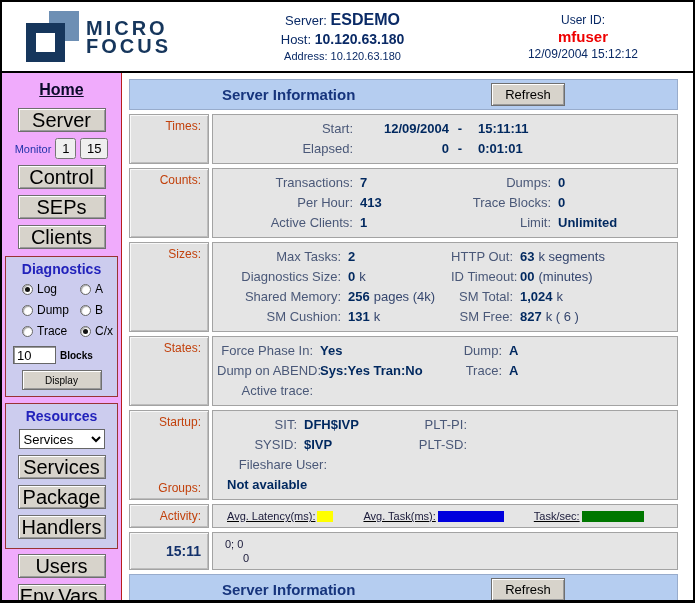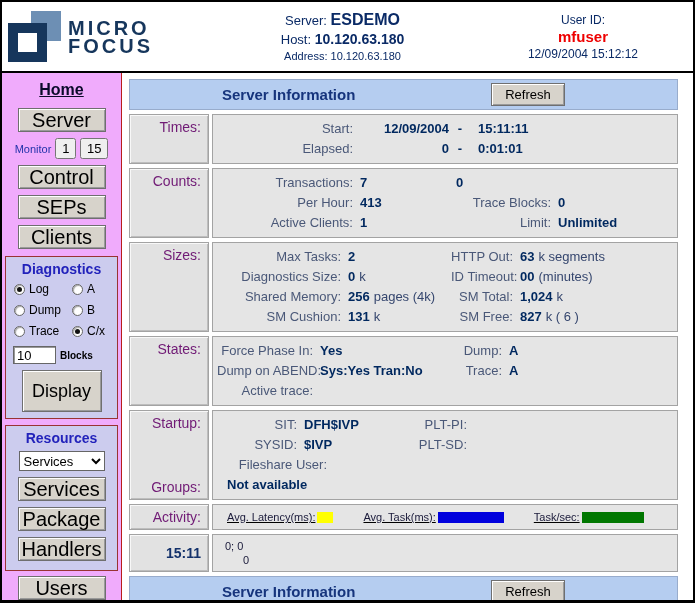--- a/index.html
+++ b/index.html
@@ -9,7 +9,7 @@
 
   
   .header { height:71px; flex:none; border-bottom:2px solid #000; position:relative; background:#fff; }
-  .logo { position:absolute; left:6px; top:9px; display:flex; align-items:center; gap:7px; }
+  .logo { position:absolute; left:24px; top:9px; display:flex; align-items:center; gap:7px; }
   .logo-mark { position:relative; width:53px; height:51px; }
   .sq-back { position:absolute; right:0; top:0; width:30px; height:30px; background:#6d8fb4; }
   .sq-front { position:absolute; left:0; bottom:0; width:39px; height:39px; background:#fff; border:10px solid #16365c; }

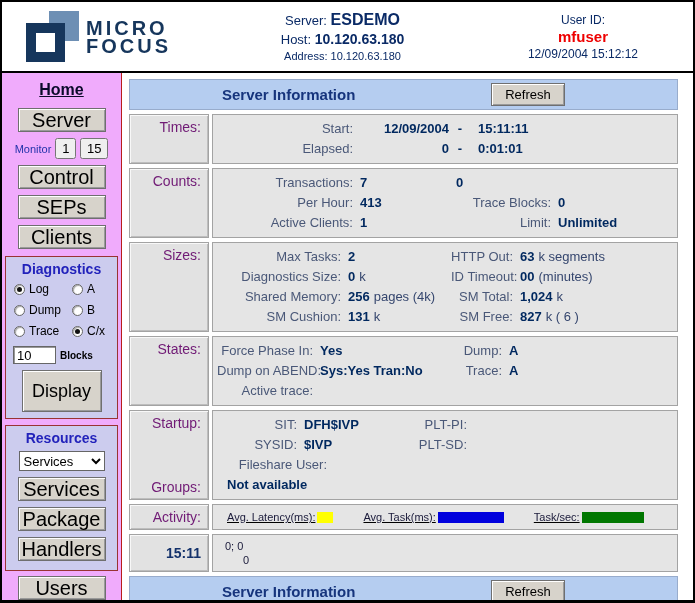--- a/index.html
+++ b/index.html
@@ -66,7 +66,7 @@
   .row { display:flex; margin-bottom:4px; }
   .row-label { width:80px; flex:none; background:#e2e2e2; border:1px solid #a3a3a3;
        box-shadow: inset 1px 1px 0 #f8f8f8, inset -1px -1px 0 #bdbdbd;
-       color:#701a75; font-size:14px; text-align:right; padding:4px 7px 4px 0; margin-right:3px; }
+       color:#c2410c; font-size:12px; text-align:right; padding:4px 7px 4px 0; margin-right:3px; }
   .row-label.dual { display:flex; flex-direction:column; justify-content:space-between; }
   .row-label.vcenter { display:flex; align-items:center; justify-content:flex-end;
        font-weight:bold; font-size:14px; color:#13316b; }

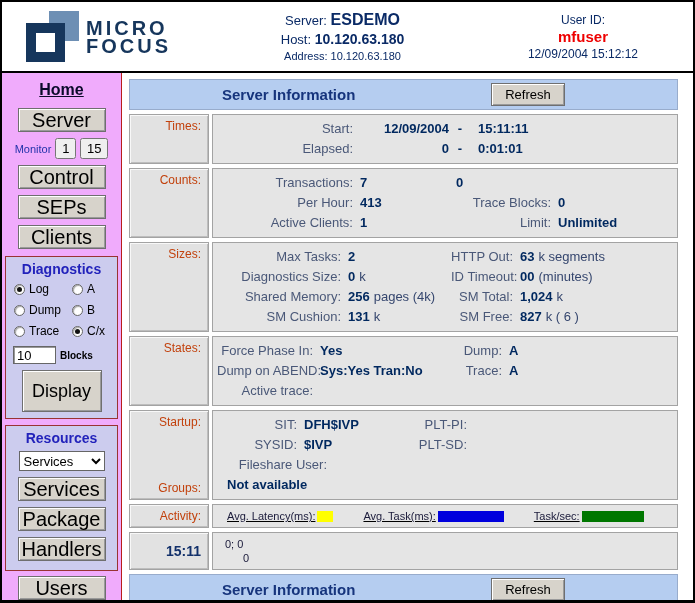--- a/index.html
+++ b/index.html
@@ -221,6 +221,7 @@
           <div class="line">
             <span class="c1">Transactions:</span>
             <span class="c2">7</span>
+            <span class="c3">Dumps:</span>
             <span class="c4">0</span>
           </div>
           <div class="line">

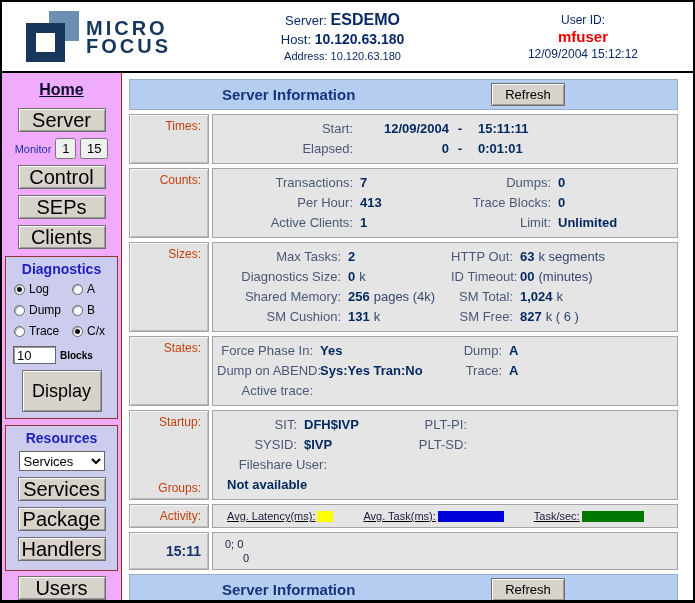--- a/index.html
+++ b/index.html
@@ -43,7 +43,7 @@
   .panel { width:113px; background:#ccccee; border:1px solid #993333; margin:4px 0 2px;
            padding:4px 0 6px; display:flex; flex-direction:column; align-items:center; }
   .panel-title { font-size:14px; color:#2222bb; margin-bottom:5px;font-weight:bold; }
-  .radio-grid { display:grid; grid-template-columns:58px auto; row-gap:7px; align-self:flex-start; padding-left:8px; }
+  .radio-grid { display:grid; grid-template-columns:58px auto; row-gap:7px; align-self:flex-start; padding-left:16px; }
   .radio-item { display:flex; align-items:center; gap:4px; font-size:12px; color:#000; cursor:pointer; }
   .radio { width:11px; height:11px; border-radius:50%; background:#fff; border:1px solid #666;
            box-shadow: inset 1px 1px 1px #aaa; display:inline-flex; align-items:center; justify-content:center; flex:none; }

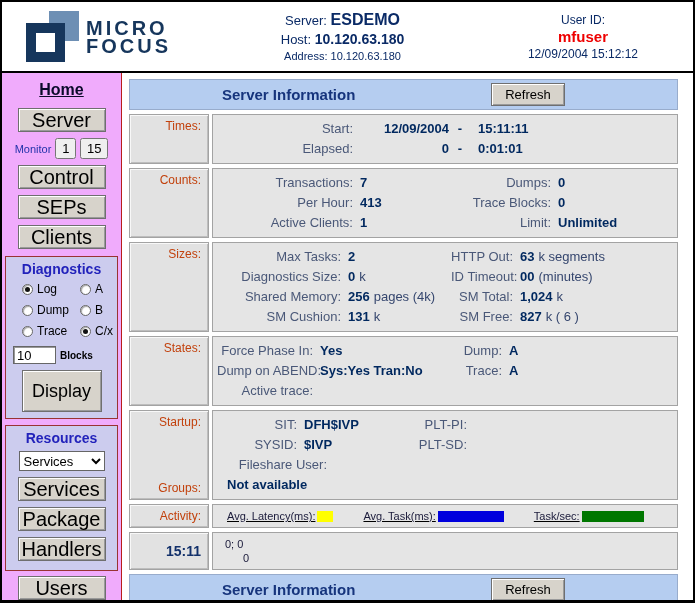--- a/index.html
+++ b/index.html
@@ -53,7 +53,7 @@
   .blocks-input { width:43px; height:18px; border:1px solid #666; box-shadow: inset 1px 1px 0 #999;
                   font:13px "Liberation Sans",sans-serif; padding-left:3px; }
   .blocks-label { font-size:10px; font-weight:bold; color:#000; }
-  button.display-btn { width:80px; height:42px; font-size:18px; margin:2px 0 0; }
+  button.display-btn { width:80px; height:20px; font-size:10px; margin:2px 0 0; }
   .res-select { width:86px; height:20px; font:13px "Liberation Sans",sans-serif; border:1px solid #666;
                 background:#fff; margin-bottom:3px; }
 

